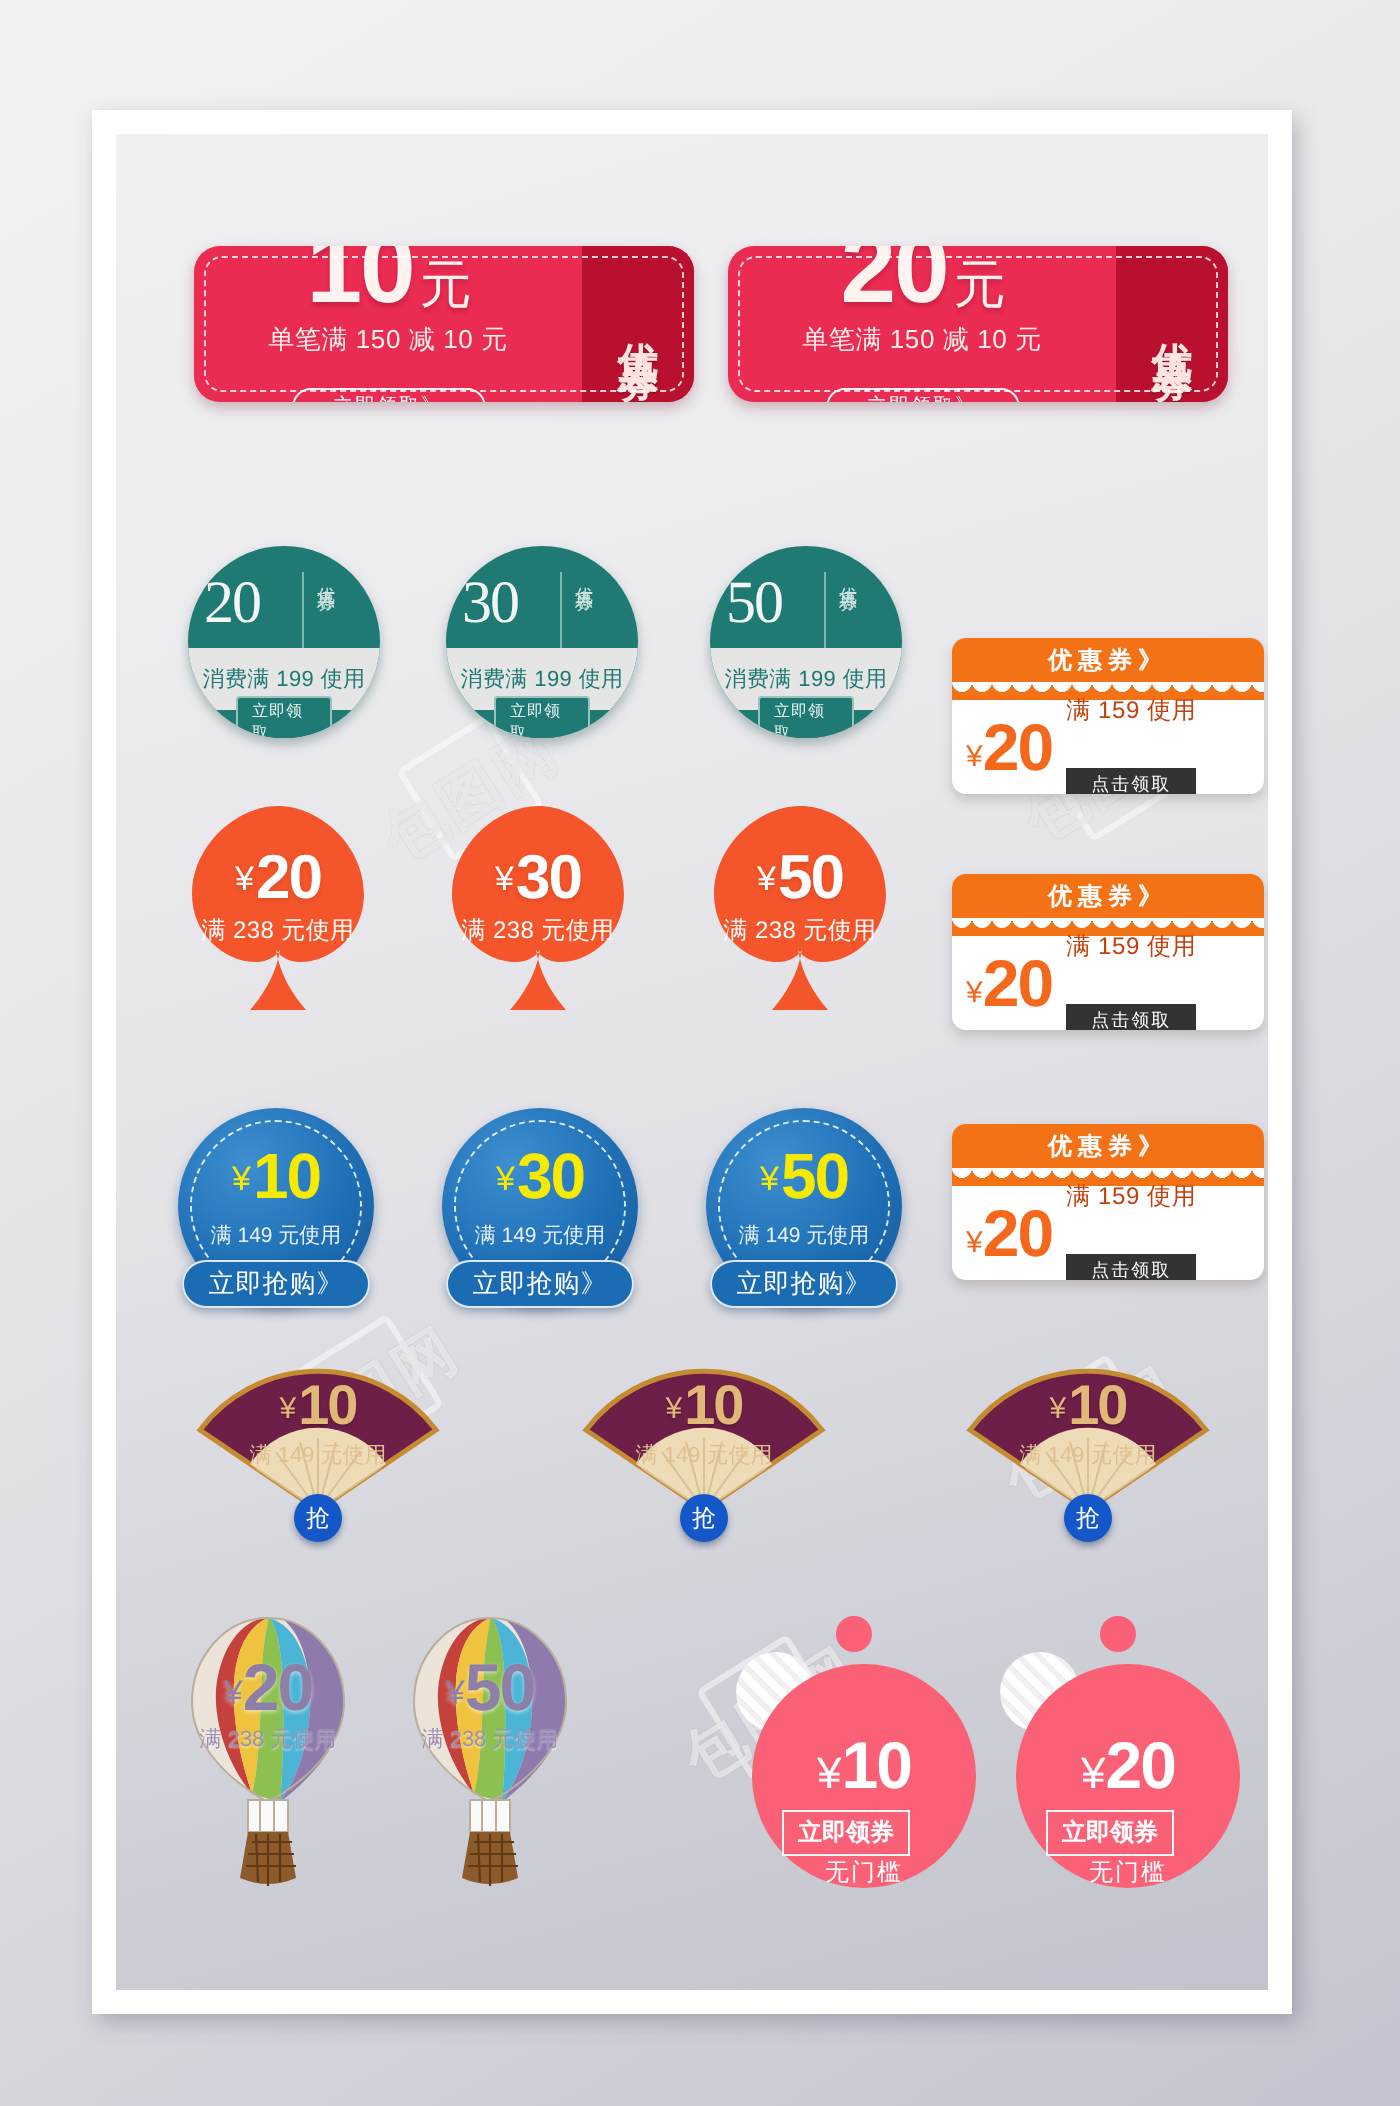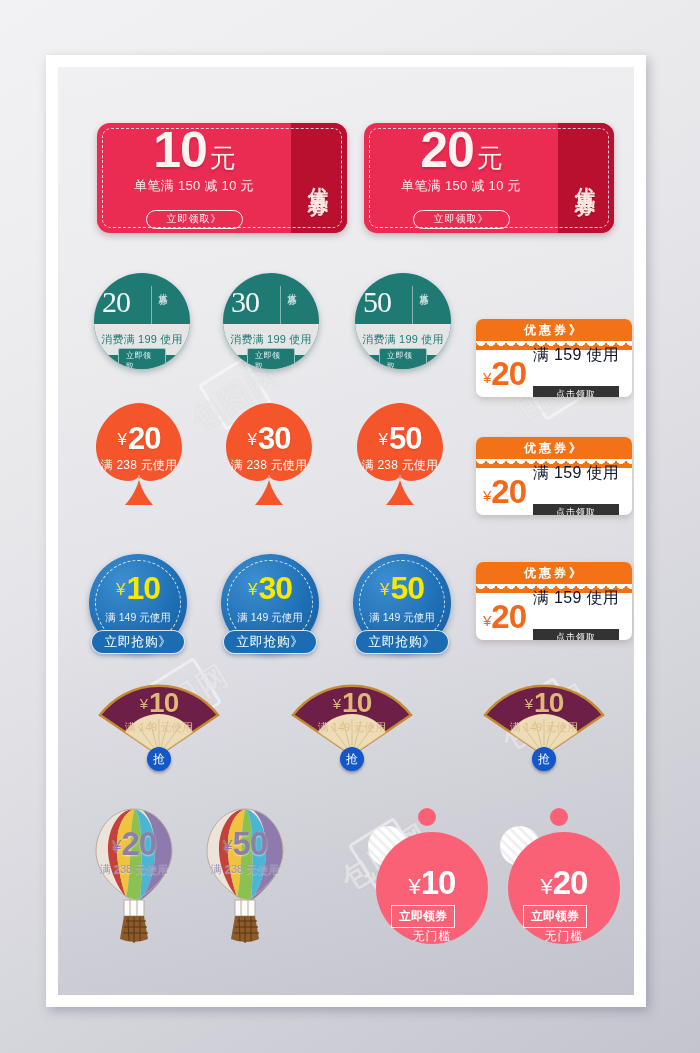--- a/index.html
+++ b/index.html
@@ -28,7 +28,7 @@
           transform:rotate(-32deg); pointer-events:none; }
 
   
-  .redc{ position:absolute; height:110px; border-radius:13px; background:#ea2b52;
+  .redc{ position:absolute; height:78px; border-radius:13px; background:#ea2b52;
          box-shadow:0 3px 7px rgba(120,40,60,.30); overflow:hidden; }
   .redc .dash{ position:absolute; left:5px; top:5px; right:5px; bottom:5px;
                border:1px dashed rgba(255,255,255,.8); border-radius:9px; }

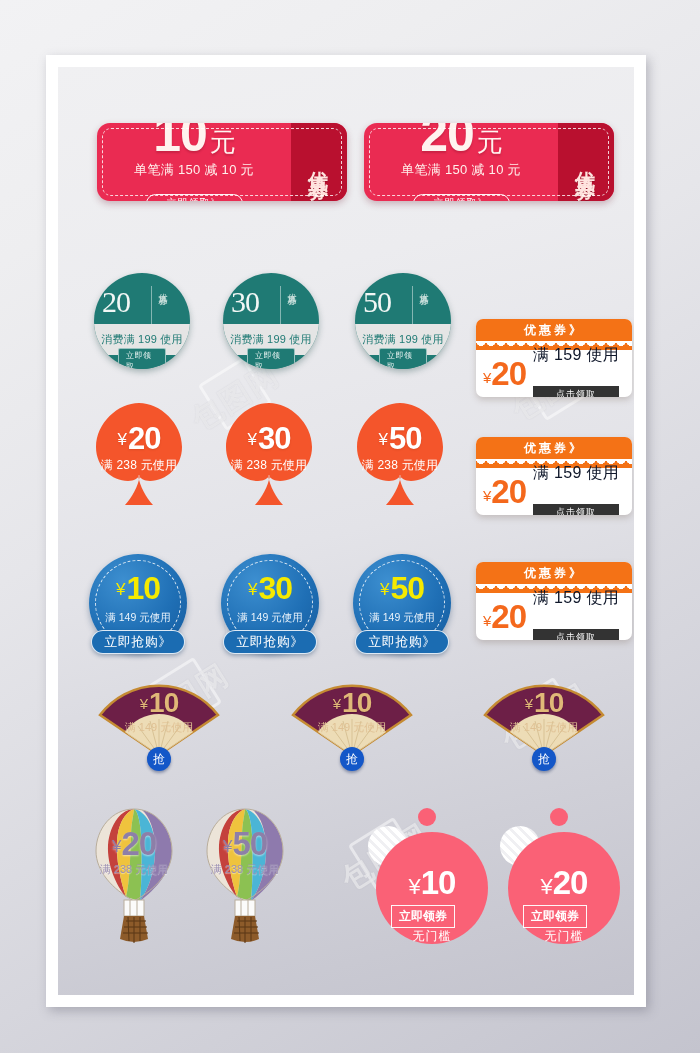--- a/index.html
+++ b/index.html
@@ -108,7 +108,7 @@
   .orng .amt i{ font-style:normal; font-size:15px; font-weight:normal;
                 vertical-align:2px; margin-right:1px; }
   .orng .rt{ margin-left:7px; }
-  .orng .cond{ color:#0f172a; font-size:16px; letter-spacing:.3px; }
+  .orng .cond{ color:#c2410c; font-size:12px; letter-spacing:.3px; }
   .orng .btn{ margin-top:20px; background:#333; color:#fff; font-size:9px; text-align:center;
               padding:2px 0; letter-spacing:1px; }
 

